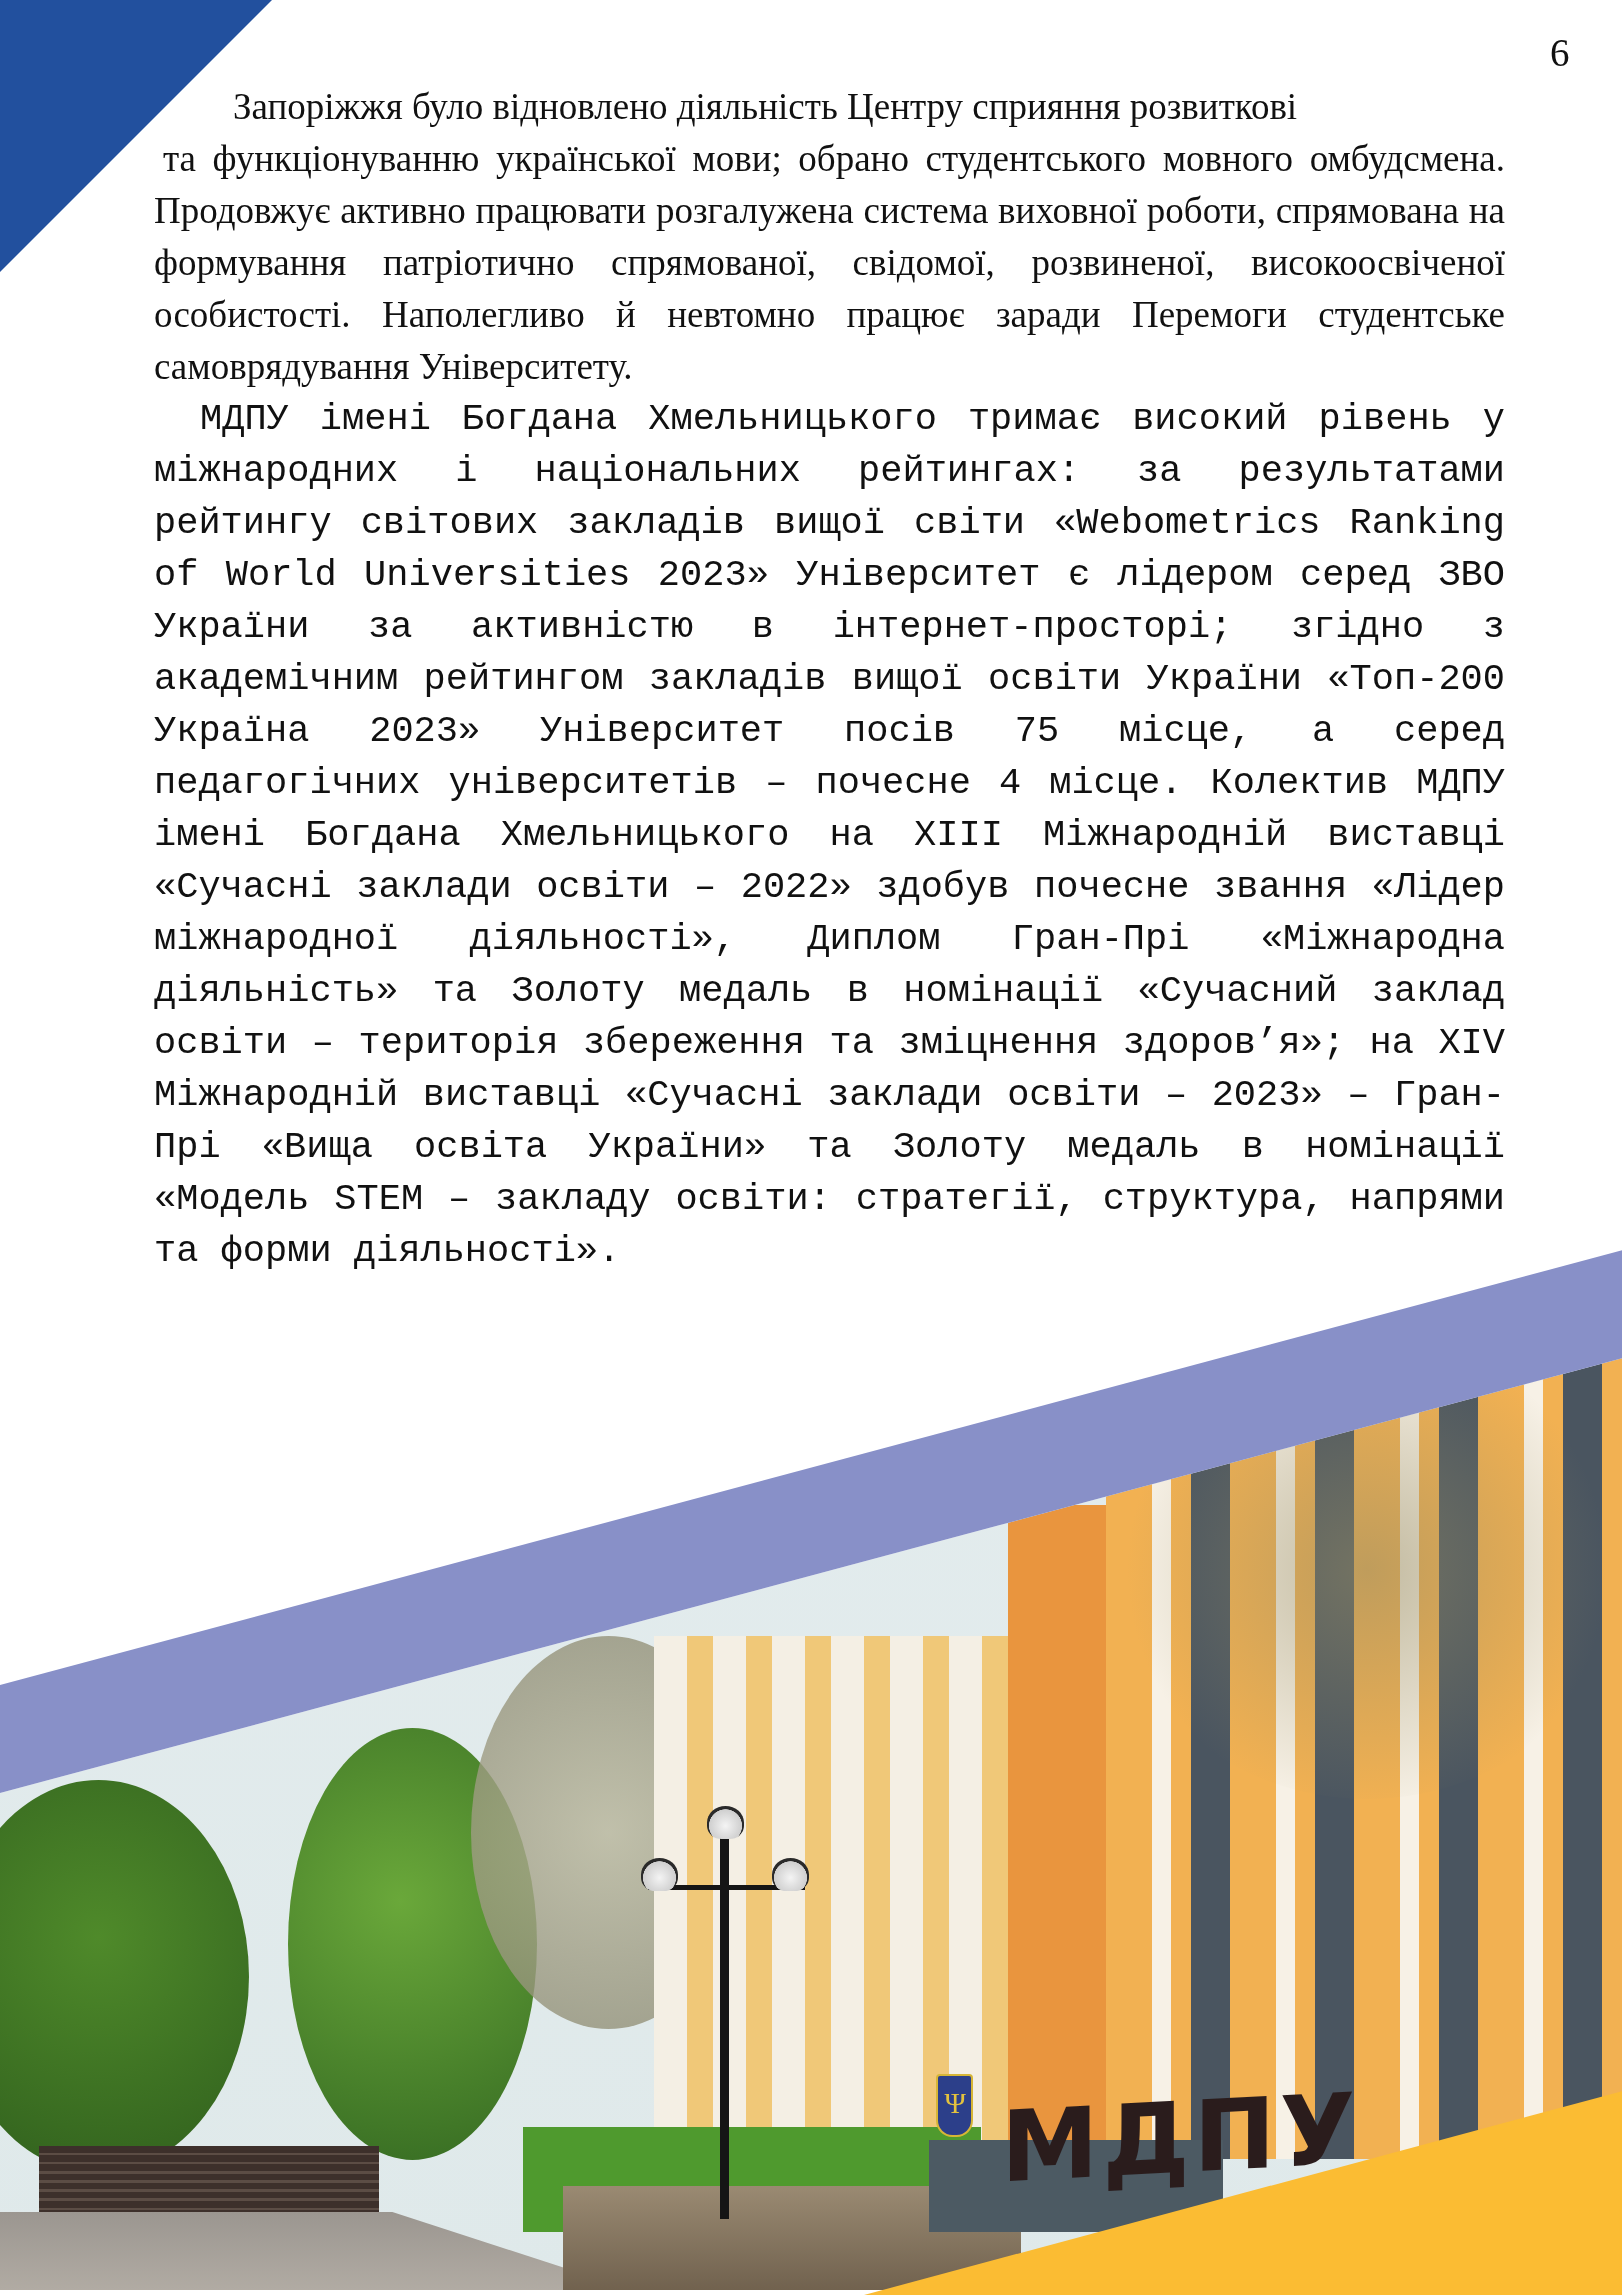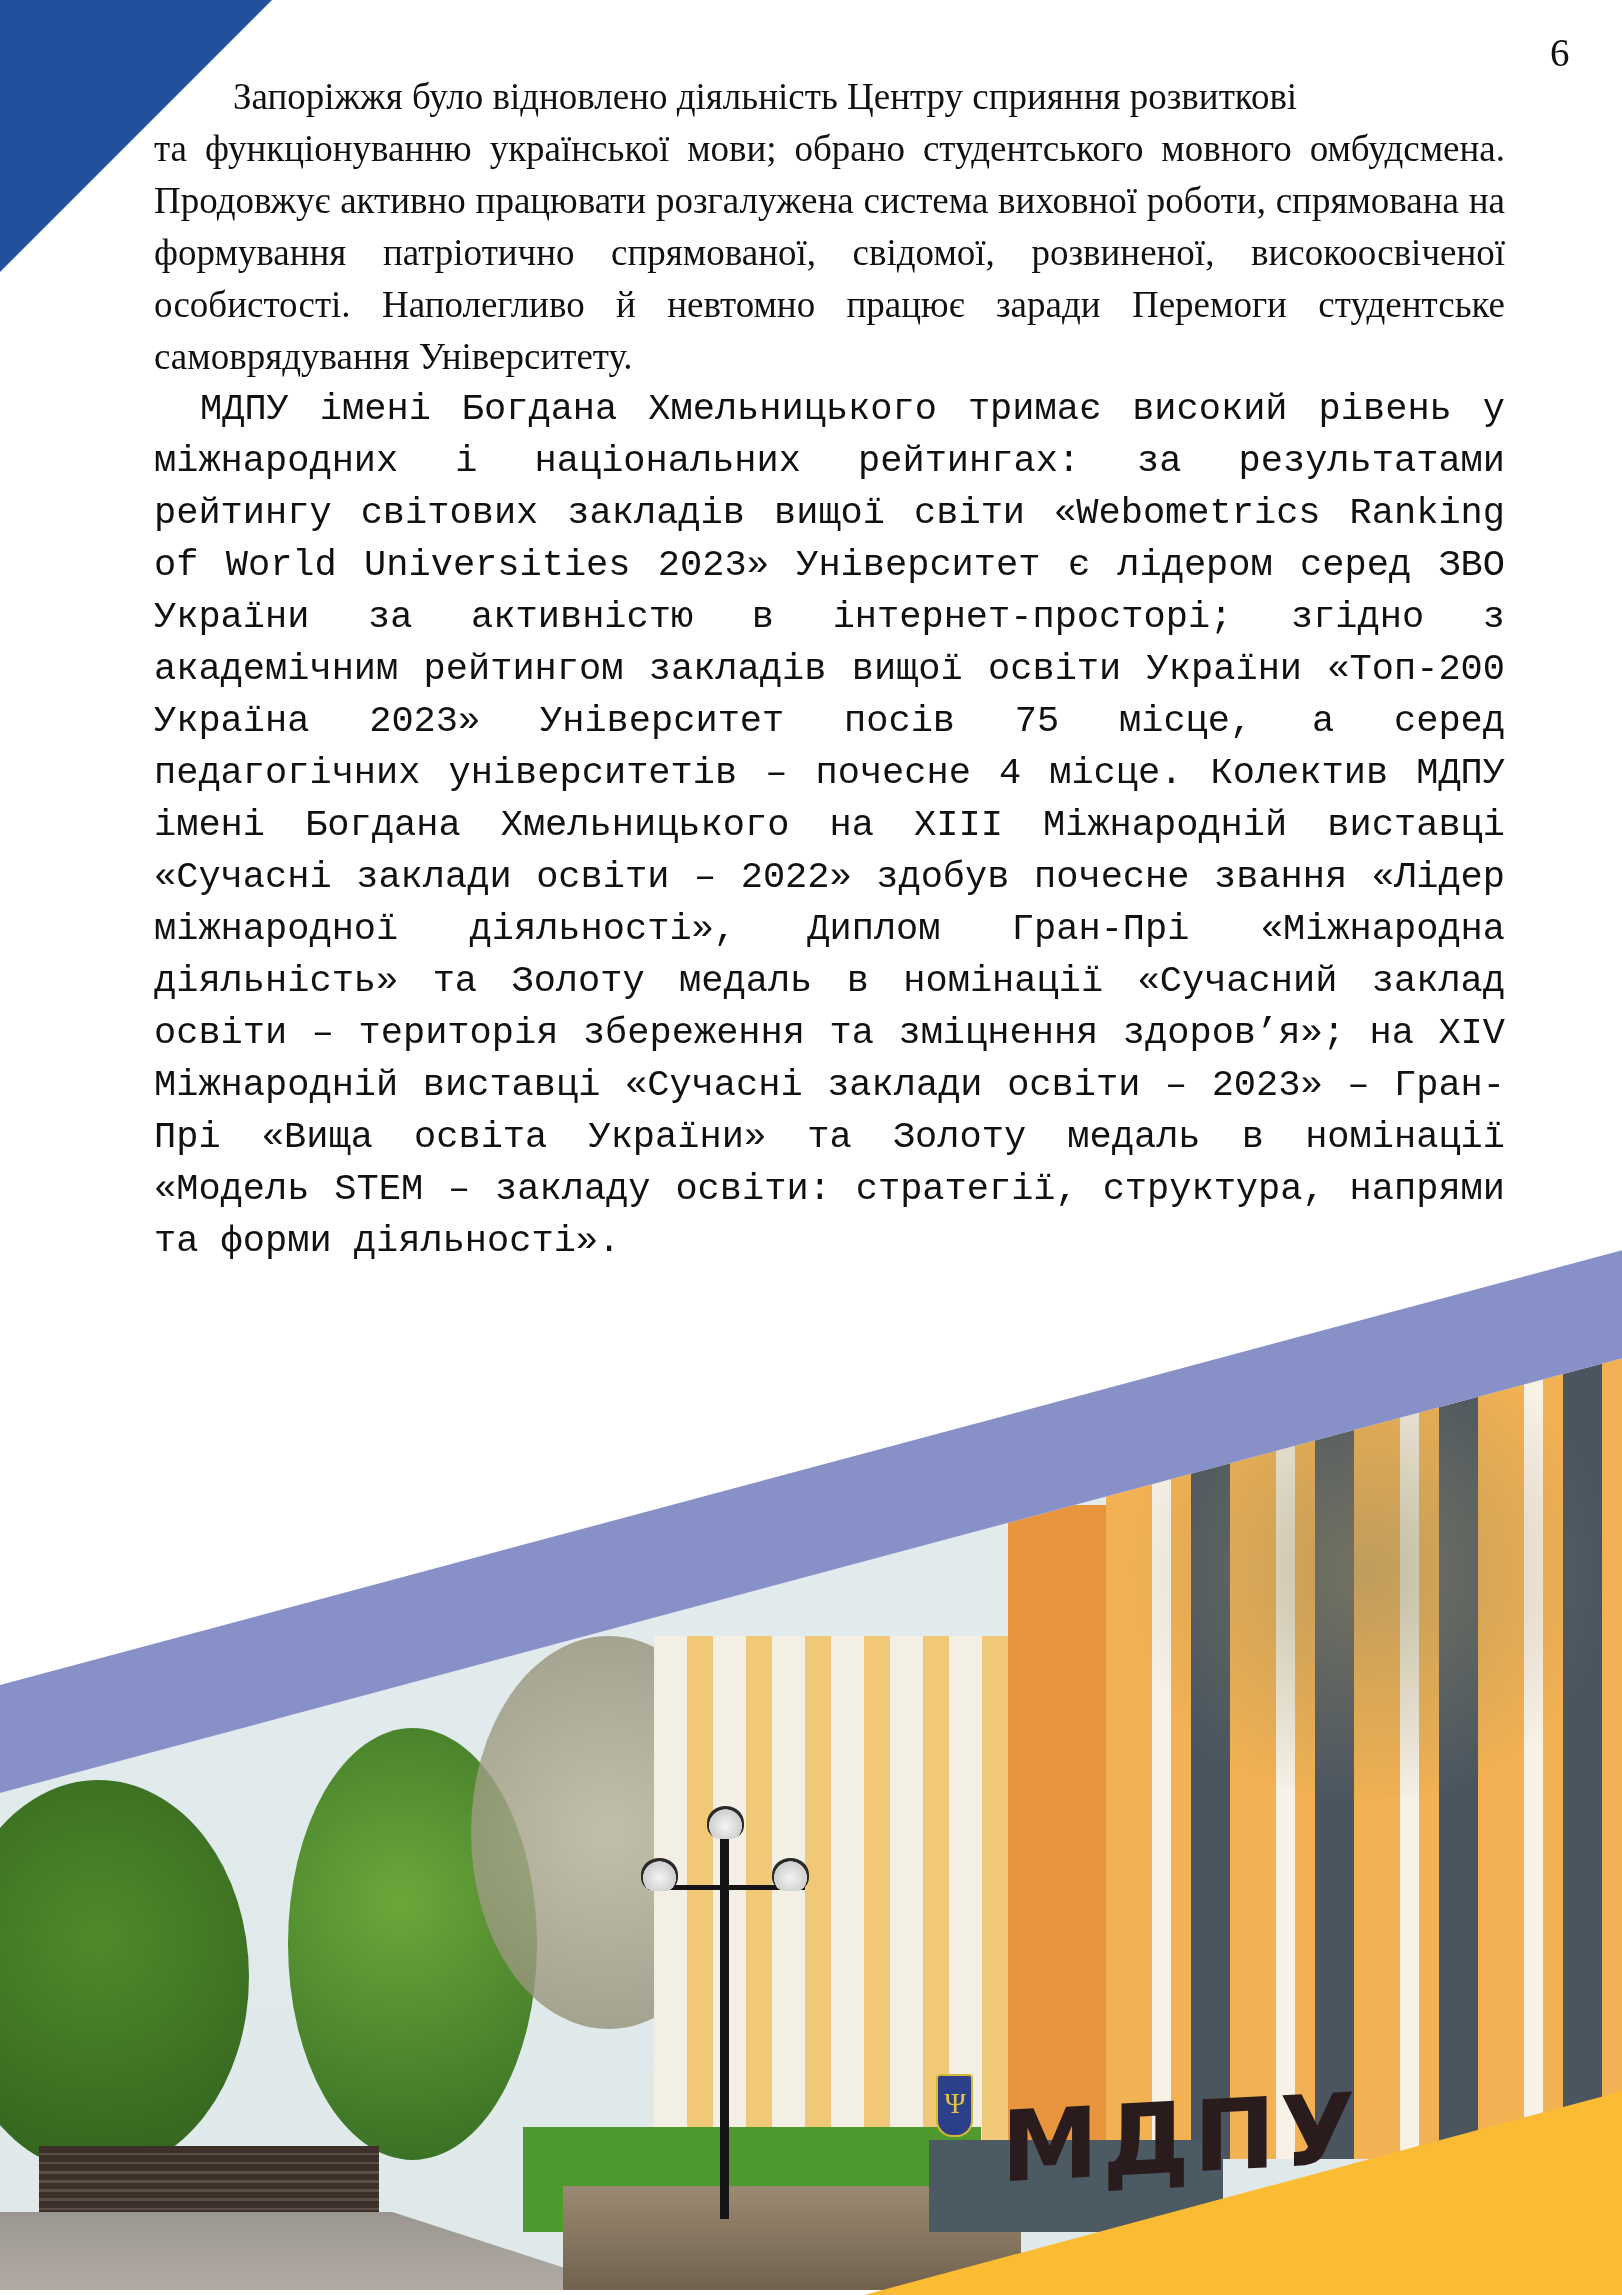--- a/index.html
+++ b/index.html
@@ -7,7 +7,7 @@
   .page{position:absolute;left:0;top:0;width:1623px;height:2295px;}
   .corner-blue{position:absolute;left:0;top:0;width:272px;height:272px;clip-path:polygon(0 0,100% 0,0 100%);}
   .page-number{position:absolute;left:1550px;top:30px;font-size:39px;line-height:46px;}
-  .body-text{position:absolute;left:154px;top:71px;width:1351px;font-size:37px;line-height:52px;text-align:justify;text-align-last:left;}
+  .body-text{position:absolute;left:154px;top:81px;width:1351px;font-size:37px;line-height:52px;text-align:justify;text-align-last:left;}
   .body-text p{margin:0;}
   .p1{text-indent:79px;}
   .p1 .l2{display:block;padding-left:19.6px;}

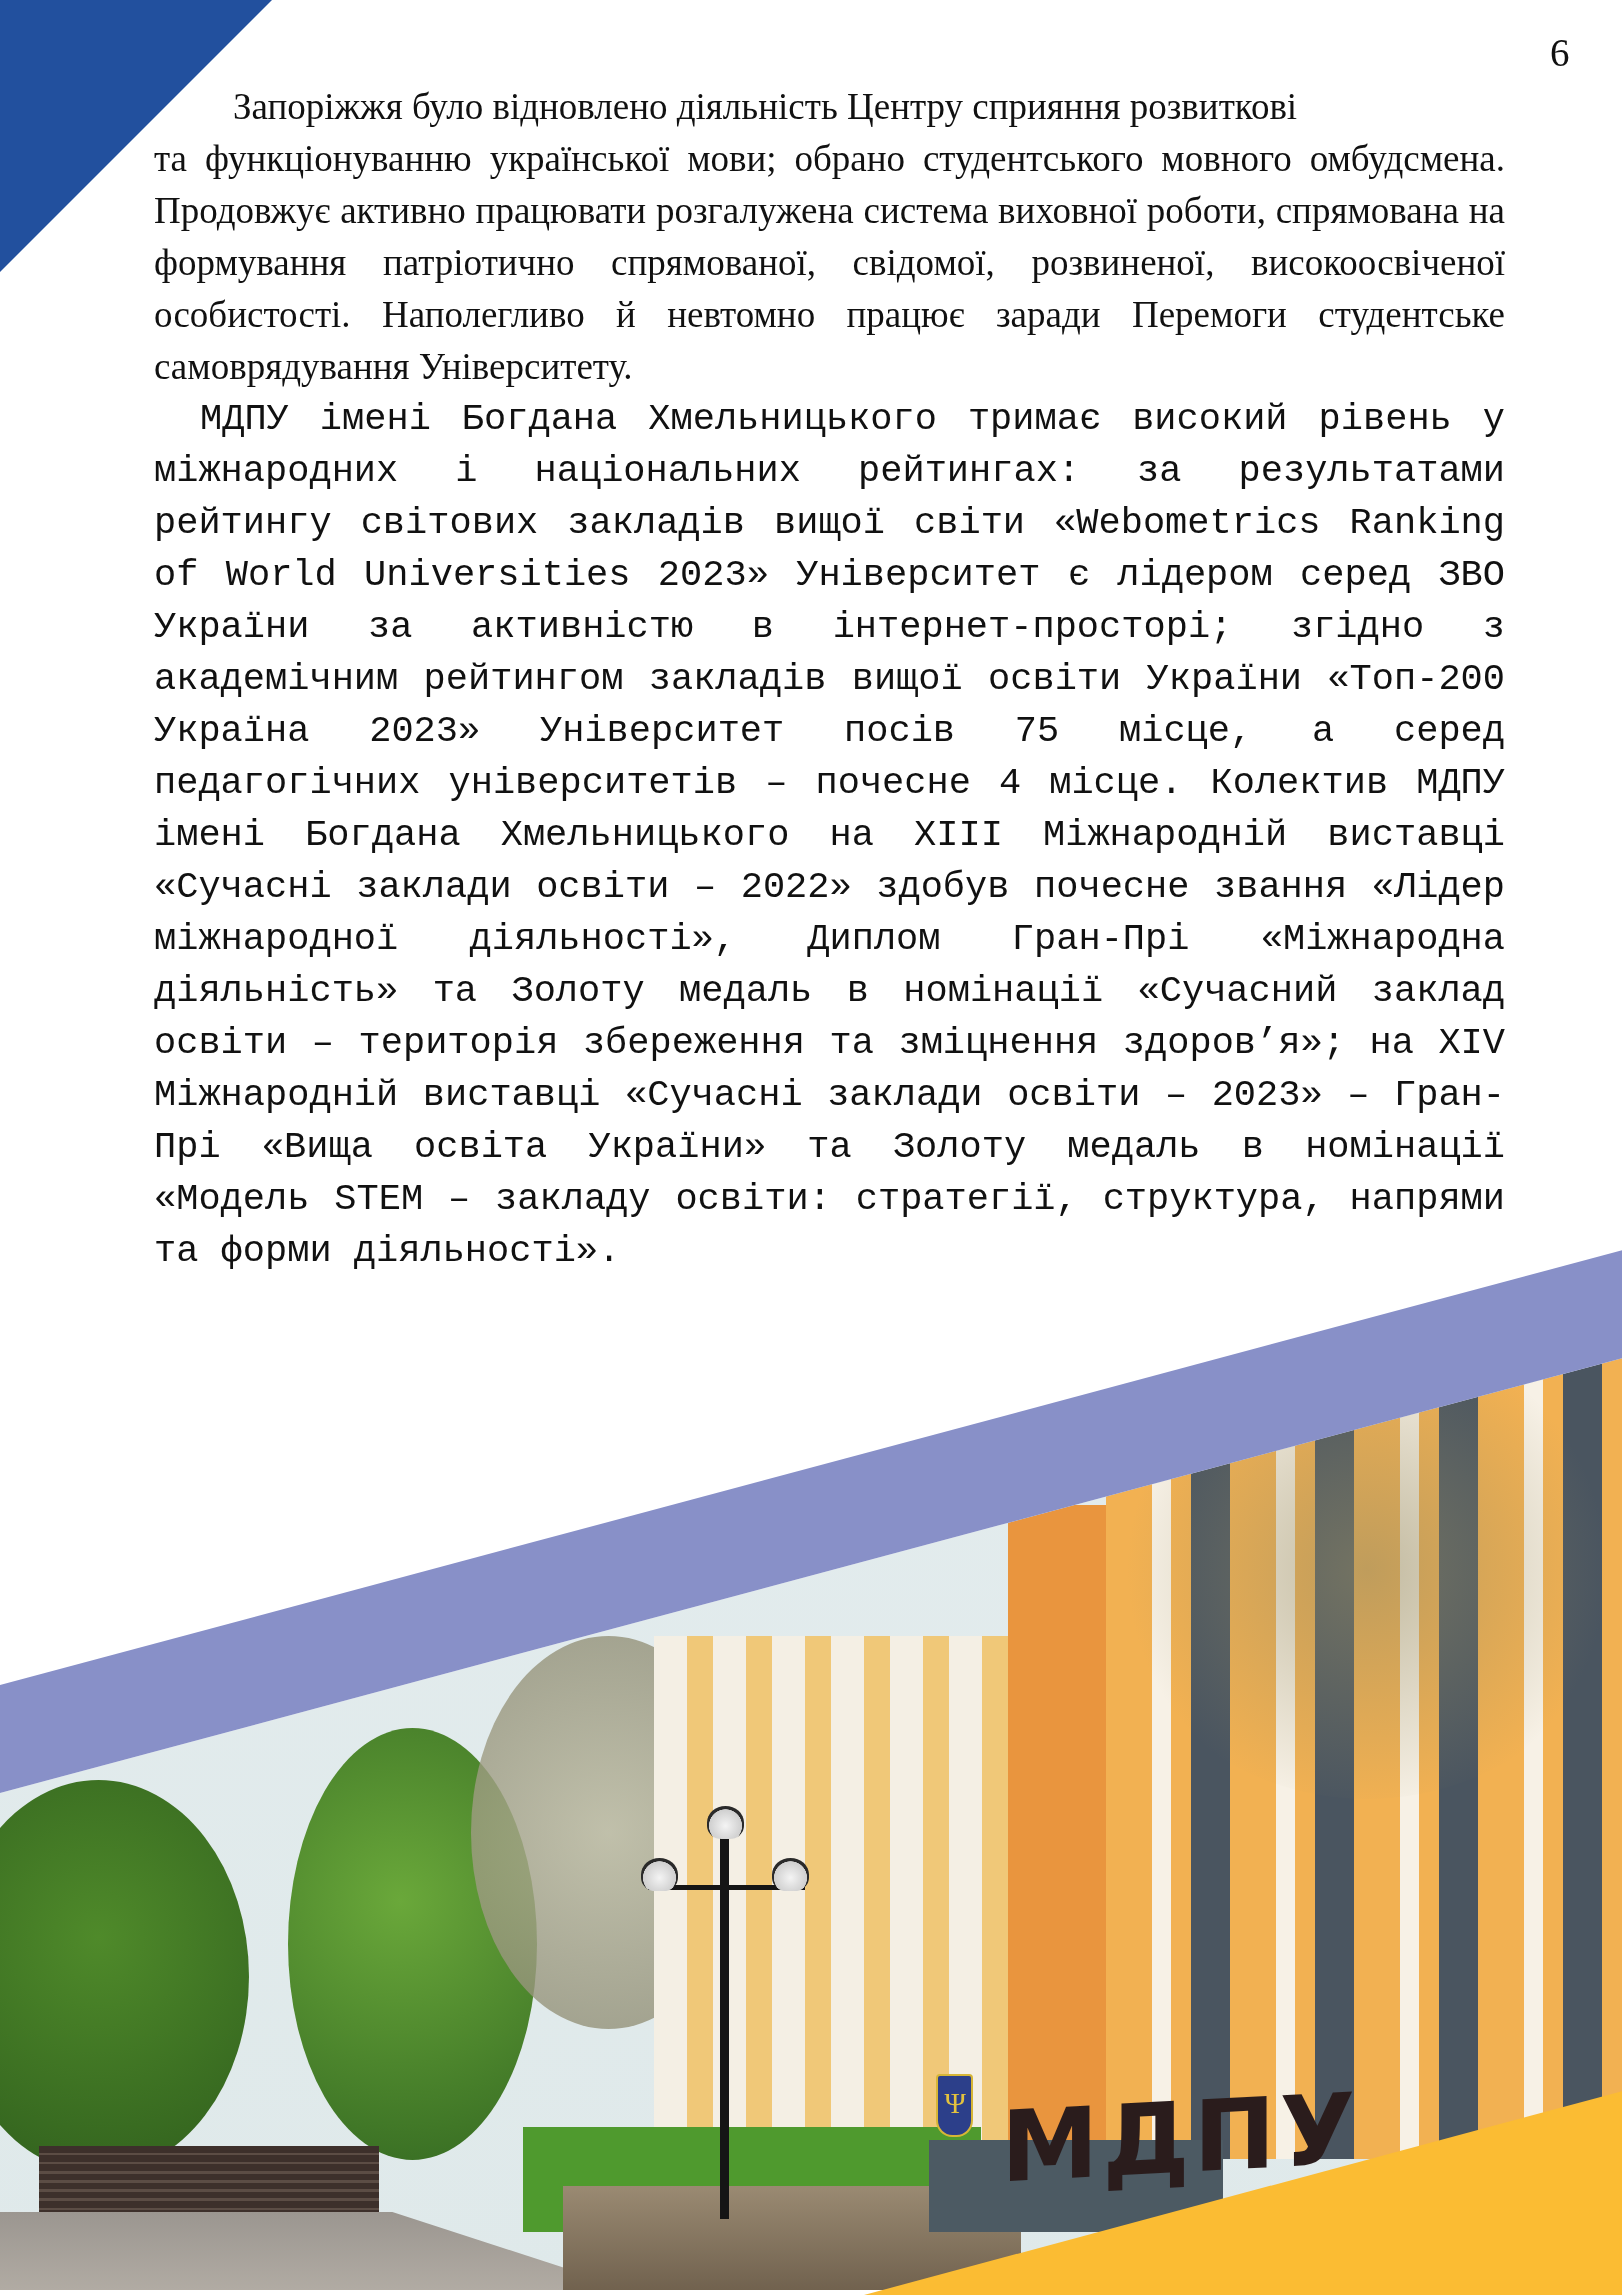--- a/index.html
+++ b/index.html
@@ -10,7 +10,7 @@
   .body-text{position:absolute;left:154px;top:81px;width:1351px;font-size:37px;line-height:52px;text-align:justify;text-align-last:left;}
   .body-text p{margin:0;}
   .p1{text-indent:79px;}
-  .p1 .l2{display:block;padding-left:19.6px;}
+  .p1 .l2{display:block;padding-left:19.6px;margin-left:9px;}
   .p2{text-indent:46px;font-family:Liberation Mono, monospace;}
   
   .photo{position:absolute;left:0;top:0;width:1623px;height:2295px;

